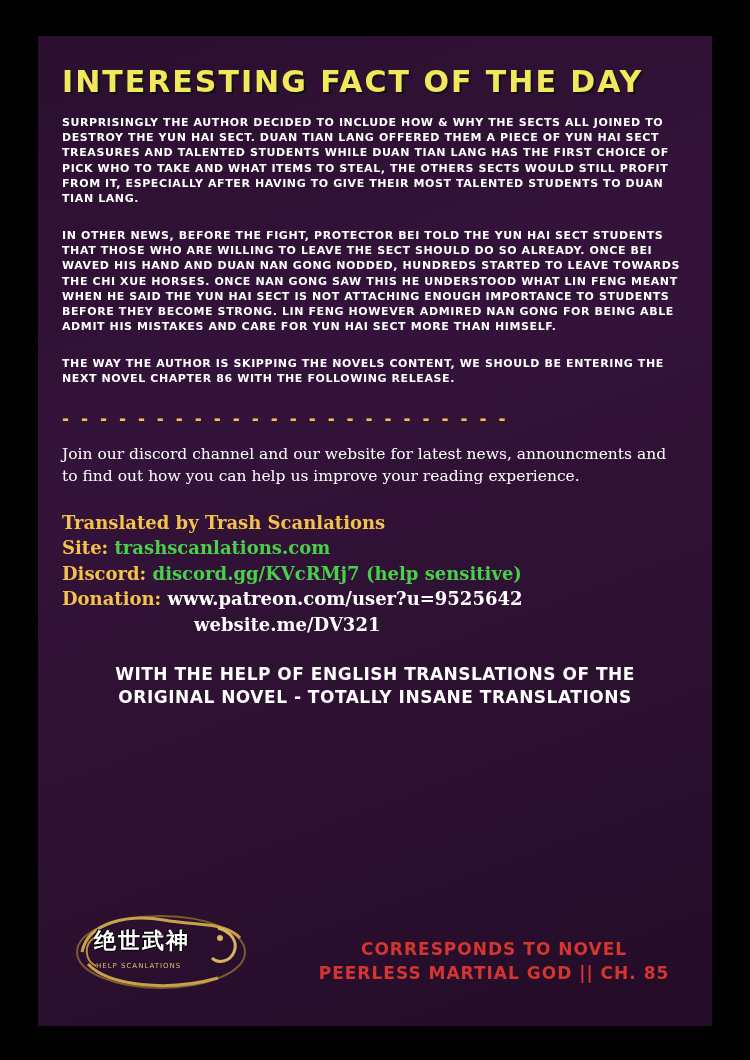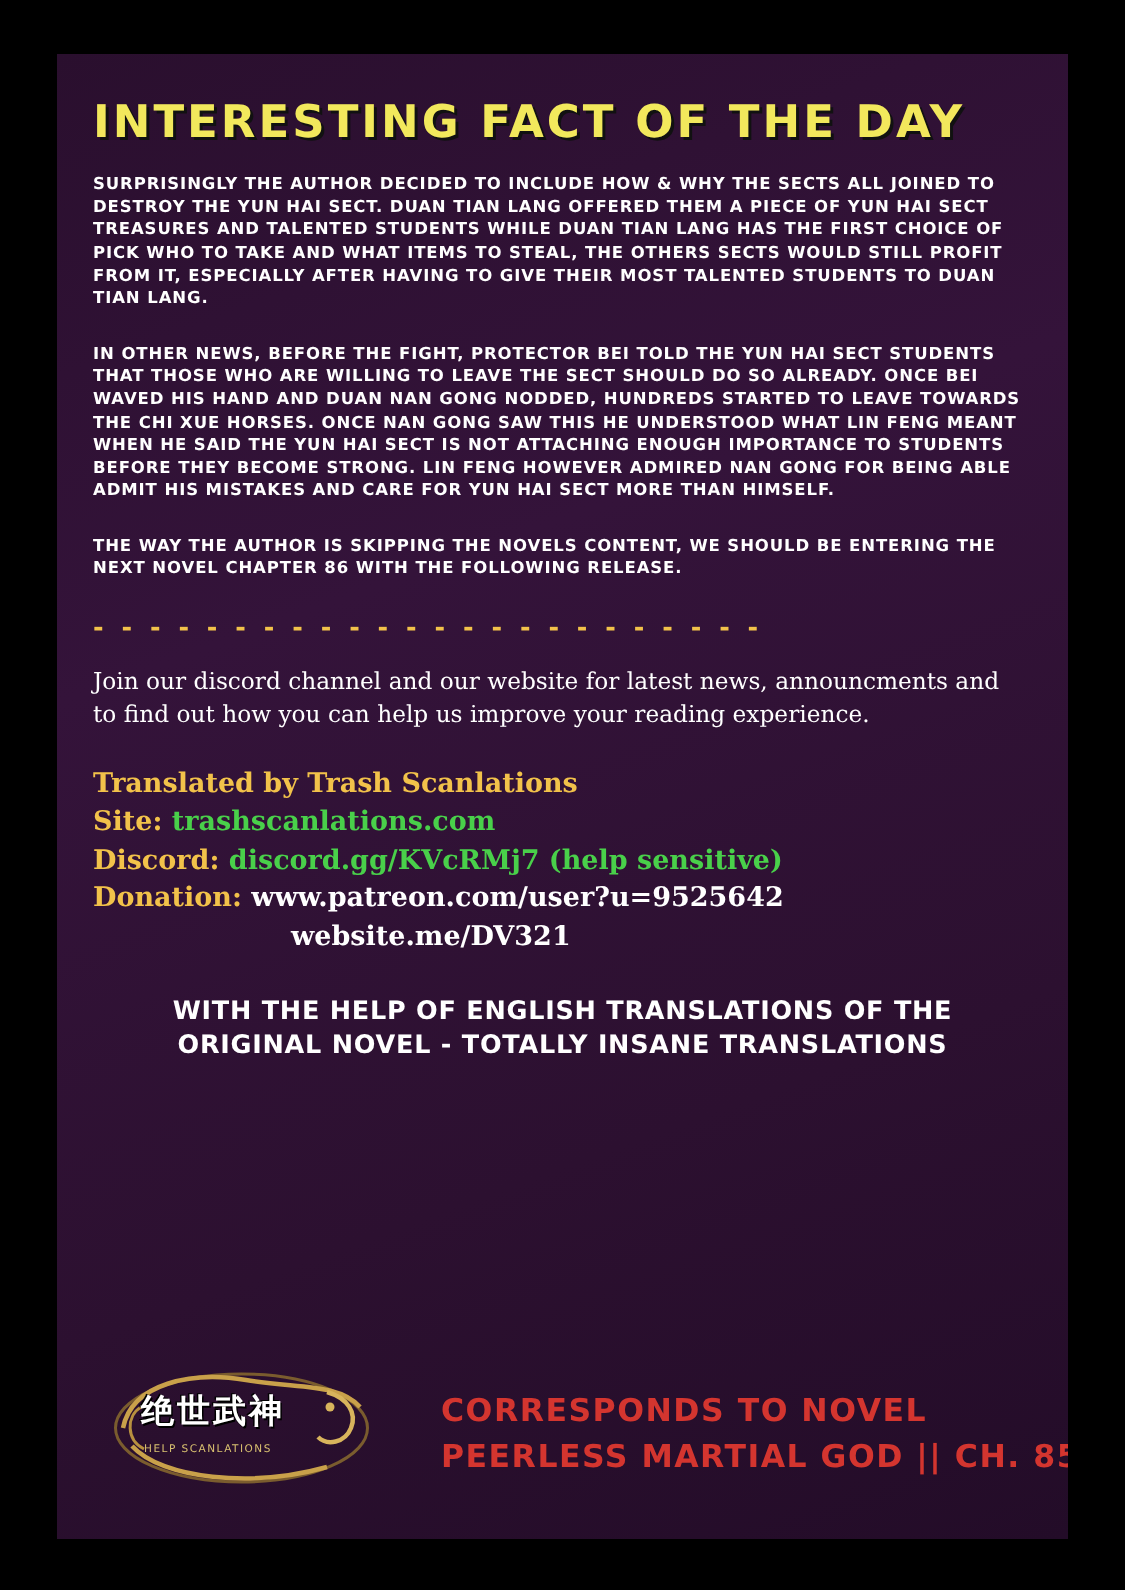--- a/index.html
+++ b/index.html
@@ -153,9 +153,9 @@
     position: absolute;
     right: 18px;
     bottom: 24px;
-    text-align: left;
+    text-align: center;
     color: #d4352f;
-    font-size: 21px;
+    font-size: 17px;
     font-weight: bold;
     letter-spacing: 1px;
     line-height: 1.45;

